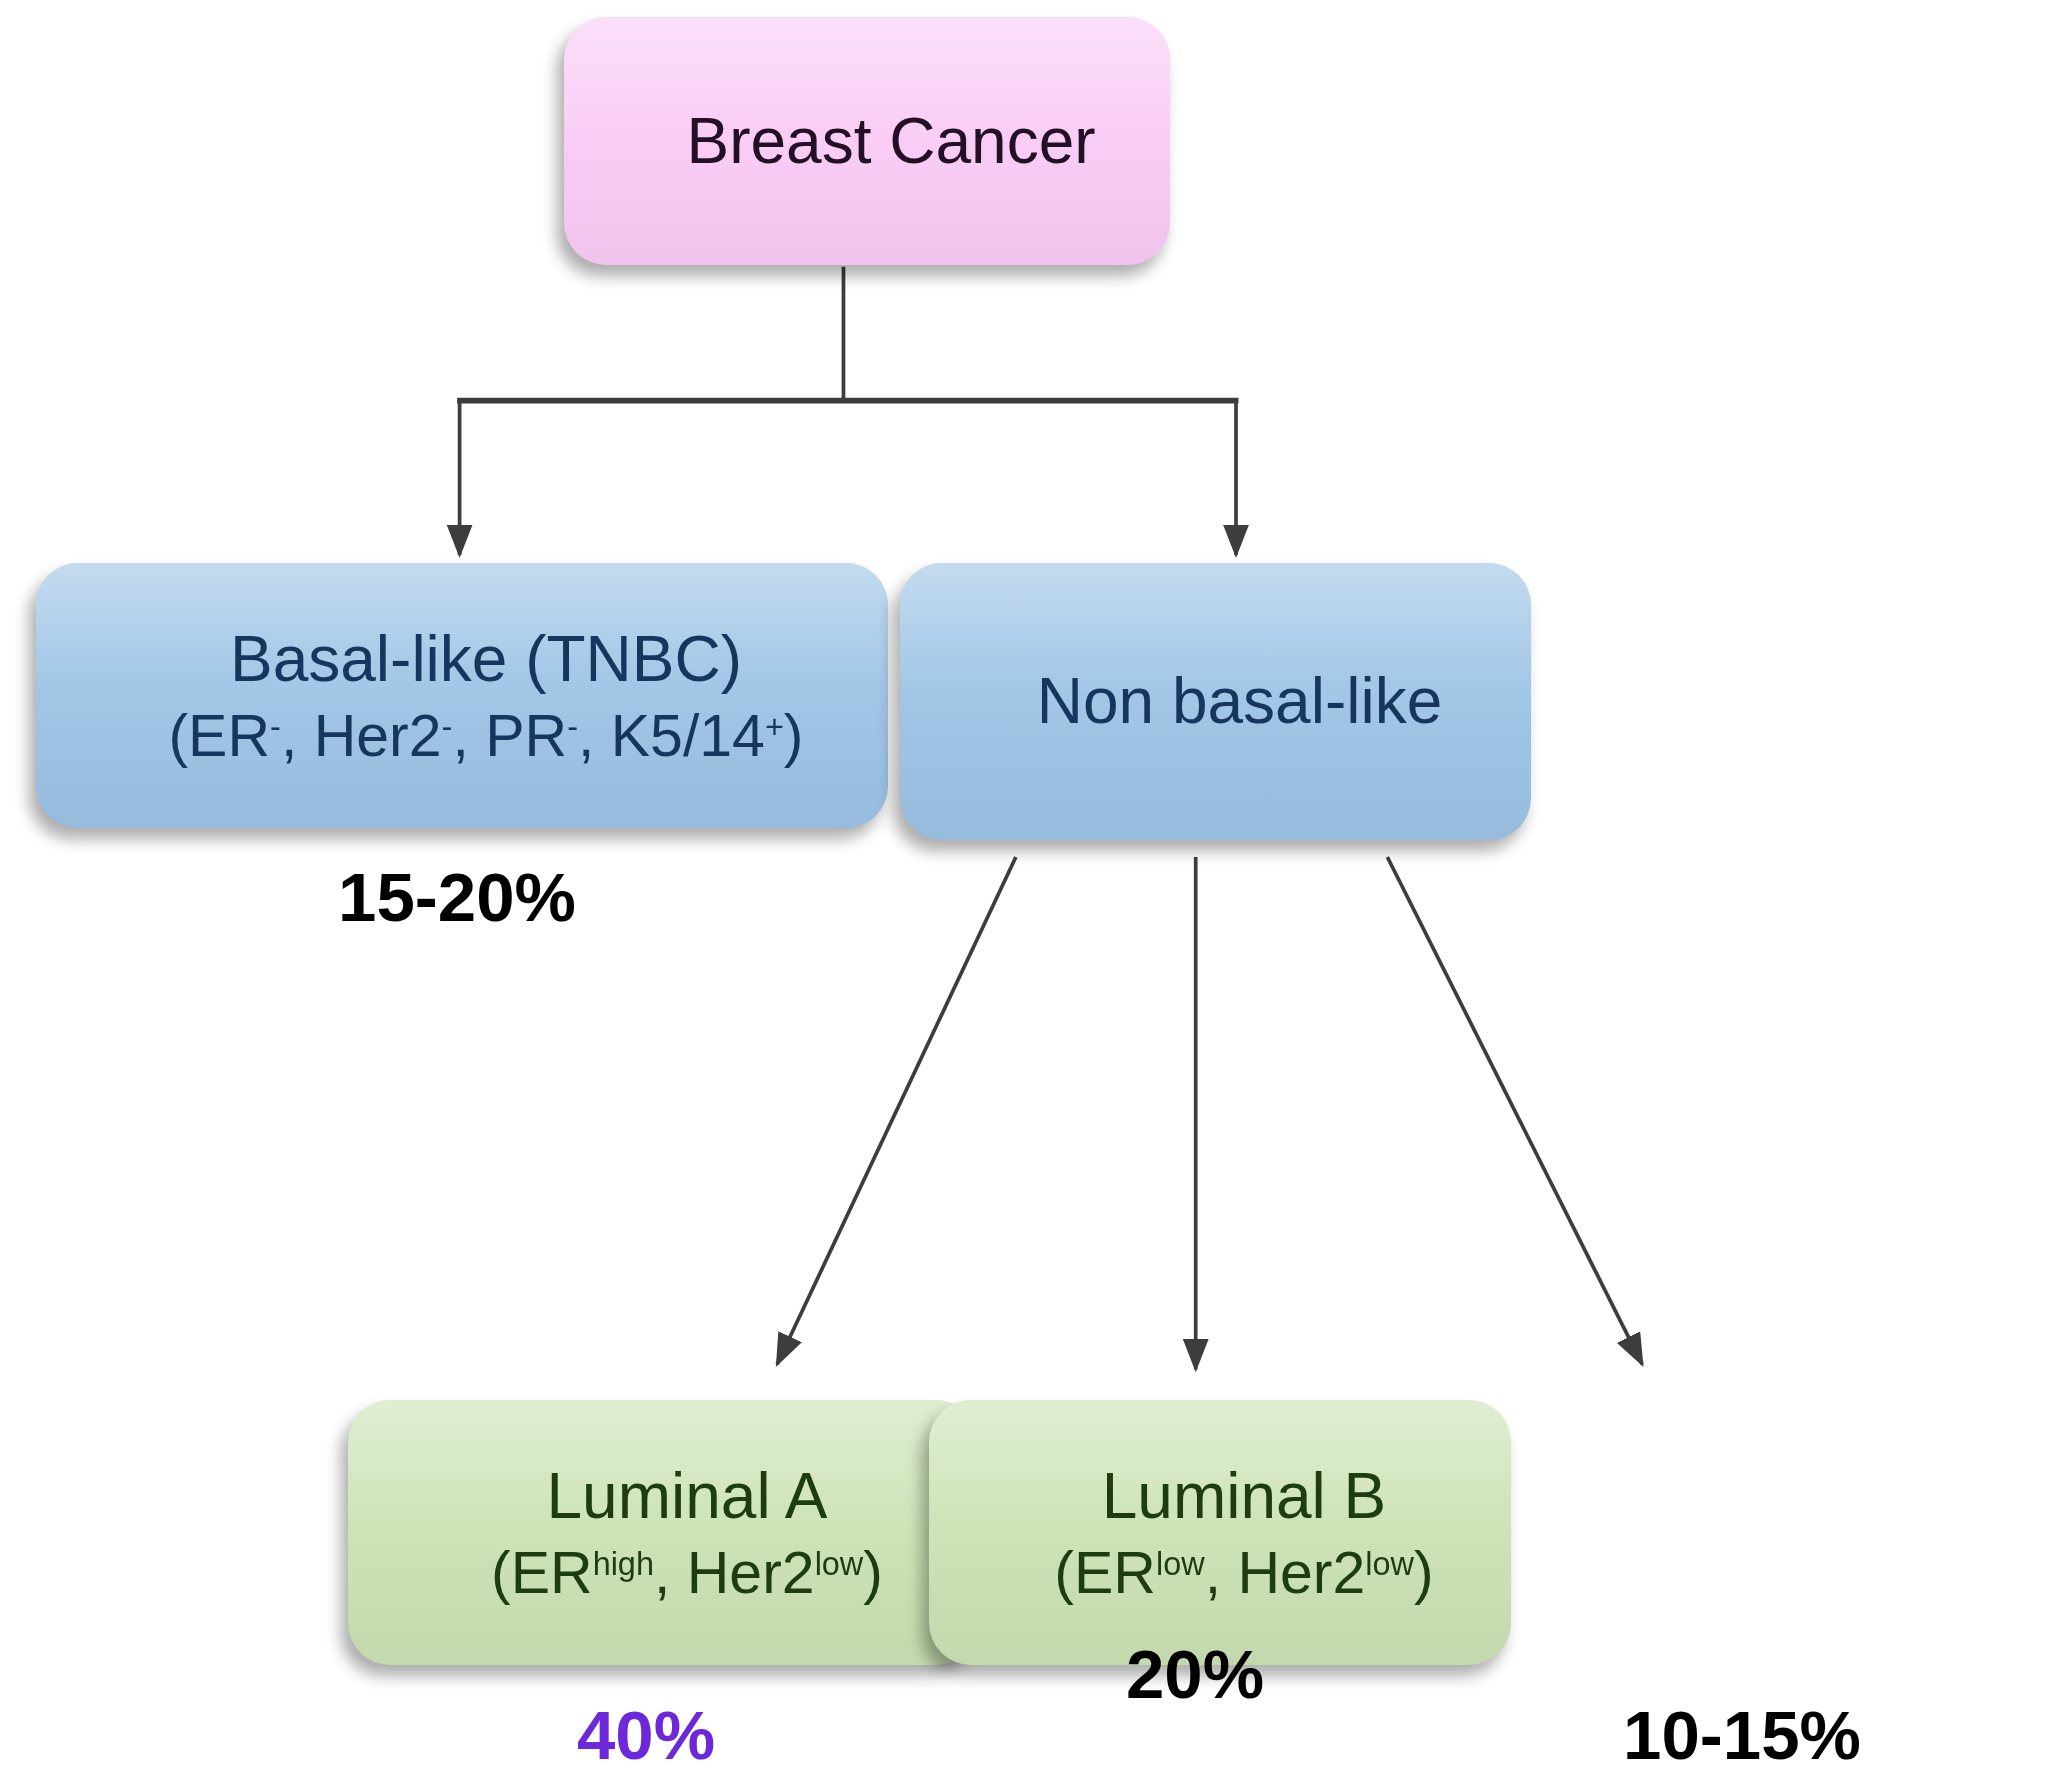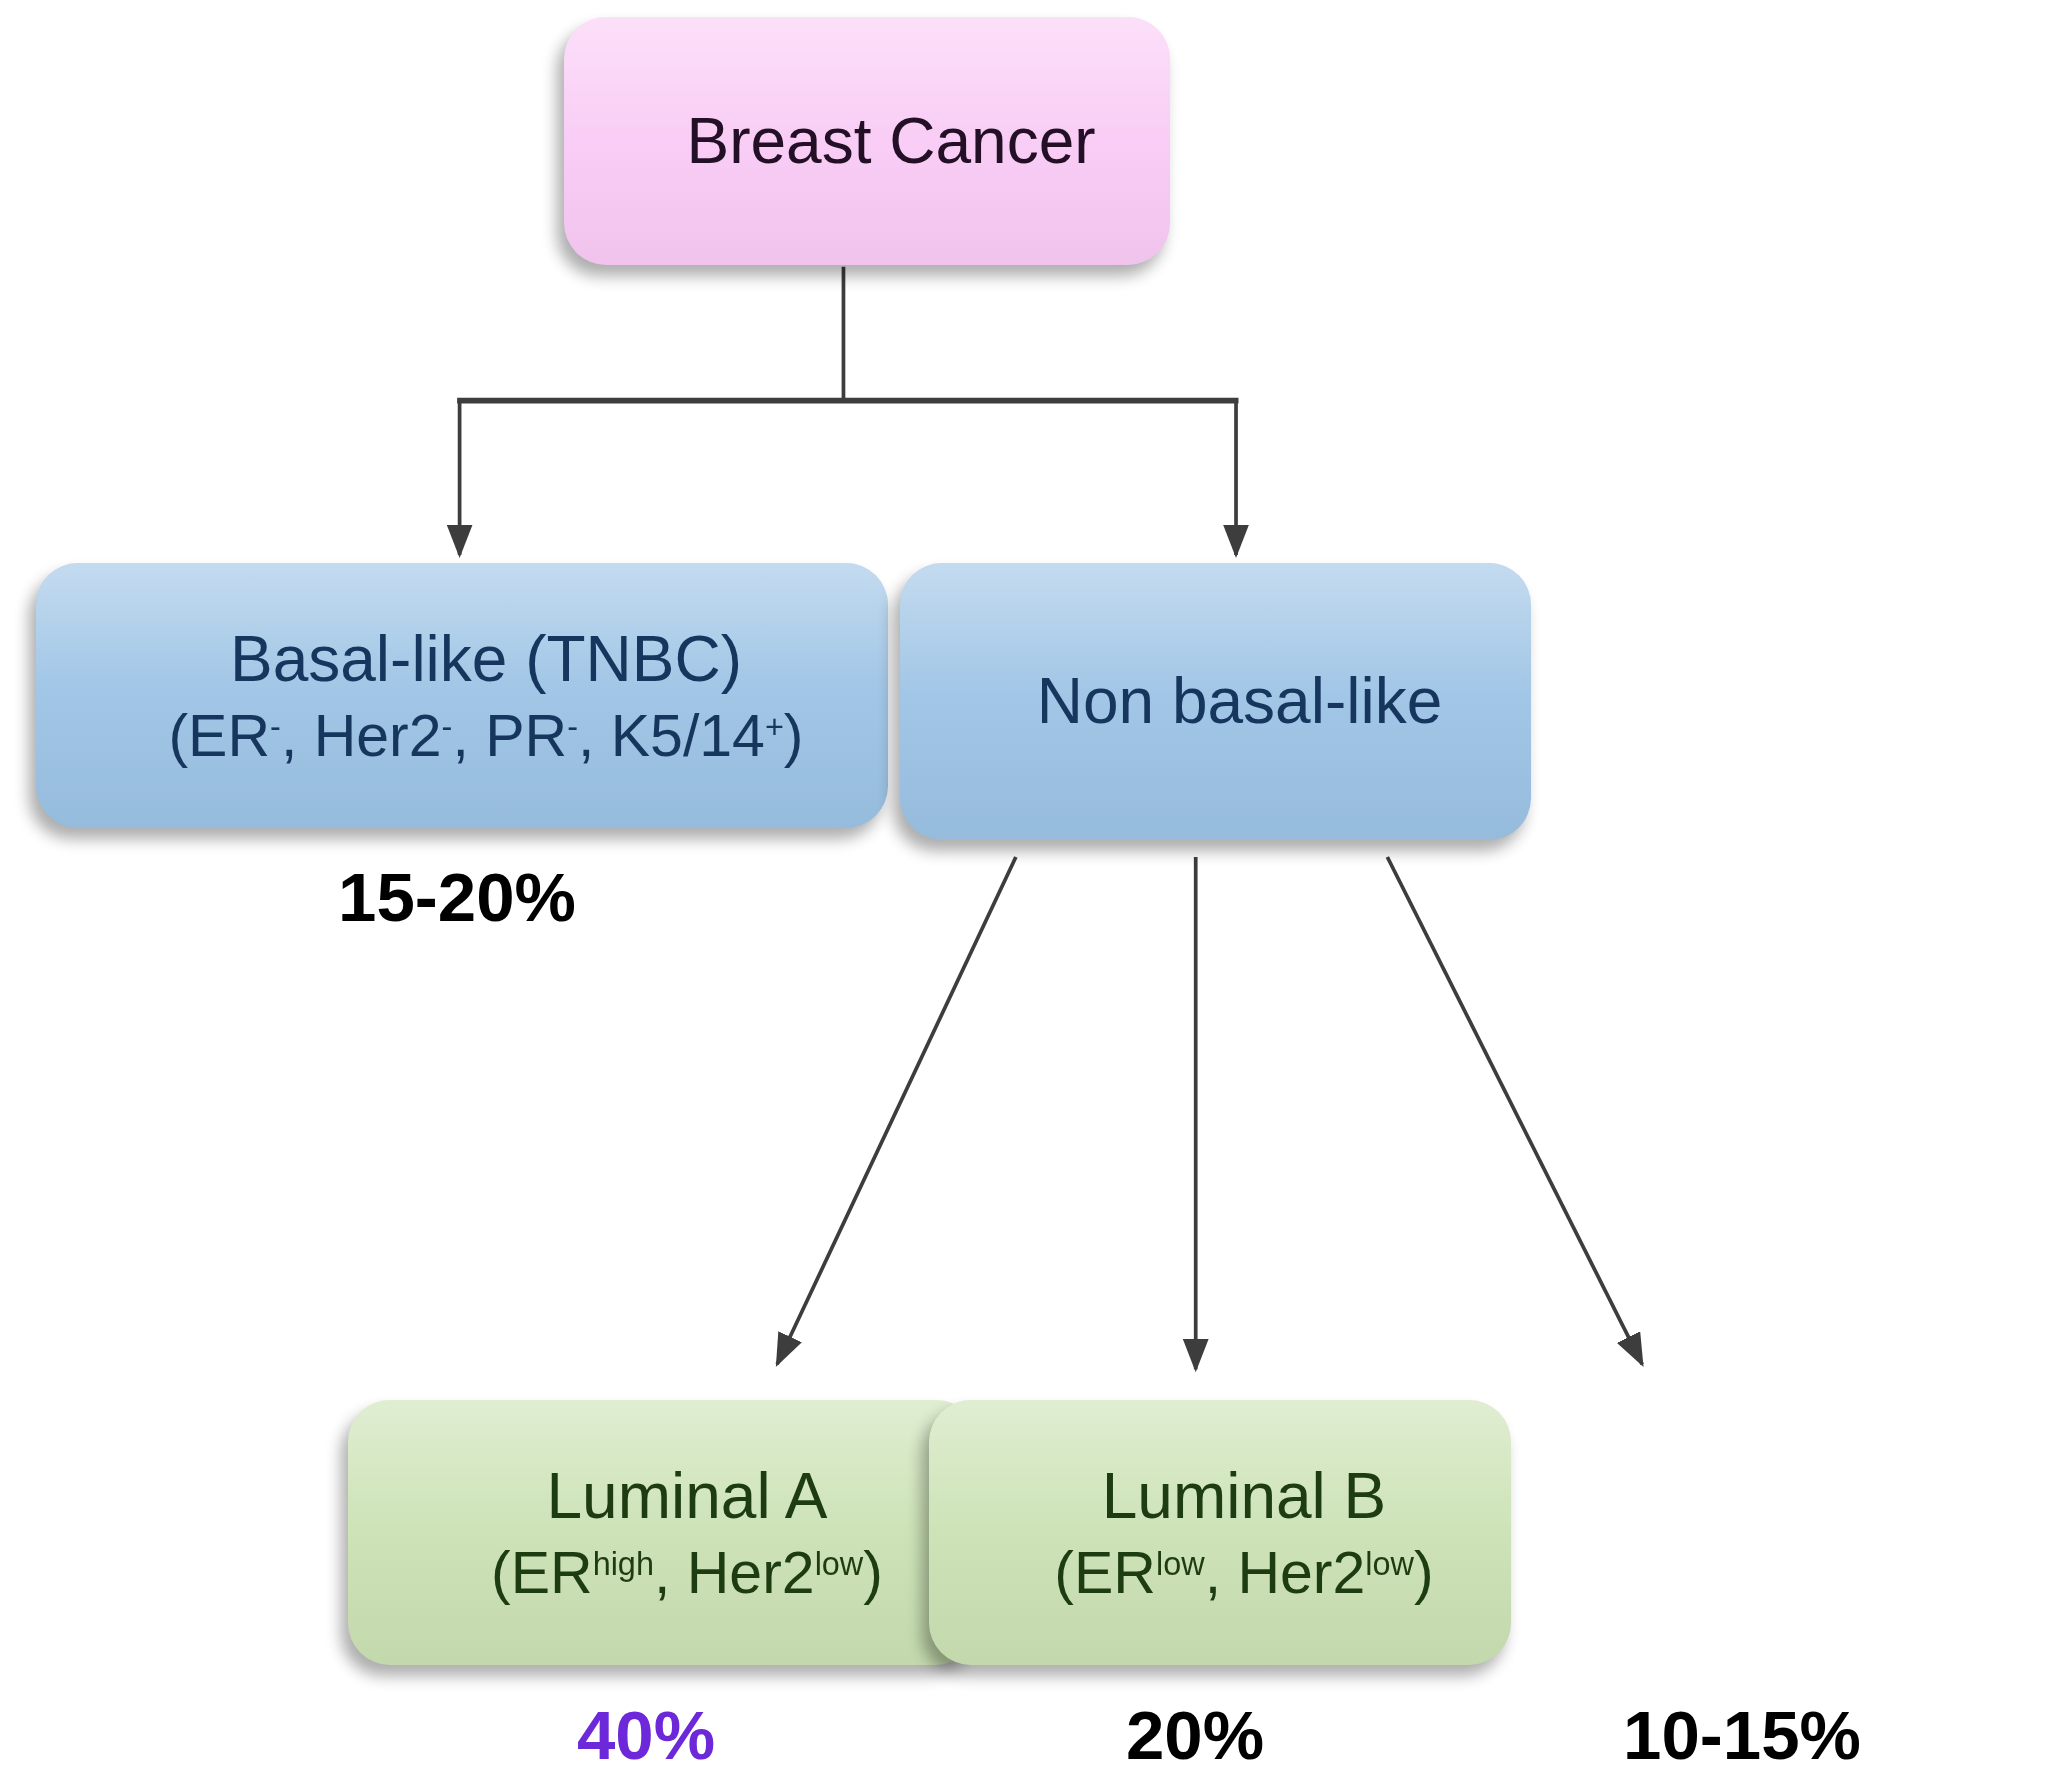--- a/index.html
+++ b/index.html
@@ -43,7 +43,7 @@
   }
   #pct-basal { left:265px;  top:863px; }
   #pct-luma  { left:454px;  top:1701px; }
-  #pct-lumb  { left:1003px; top:1701px; }
+  #pct-lumb  { left:1003px; top:1640px; }
   #pct-her2  { left:1550px; top:1701px; }
 </style>
 </head>

